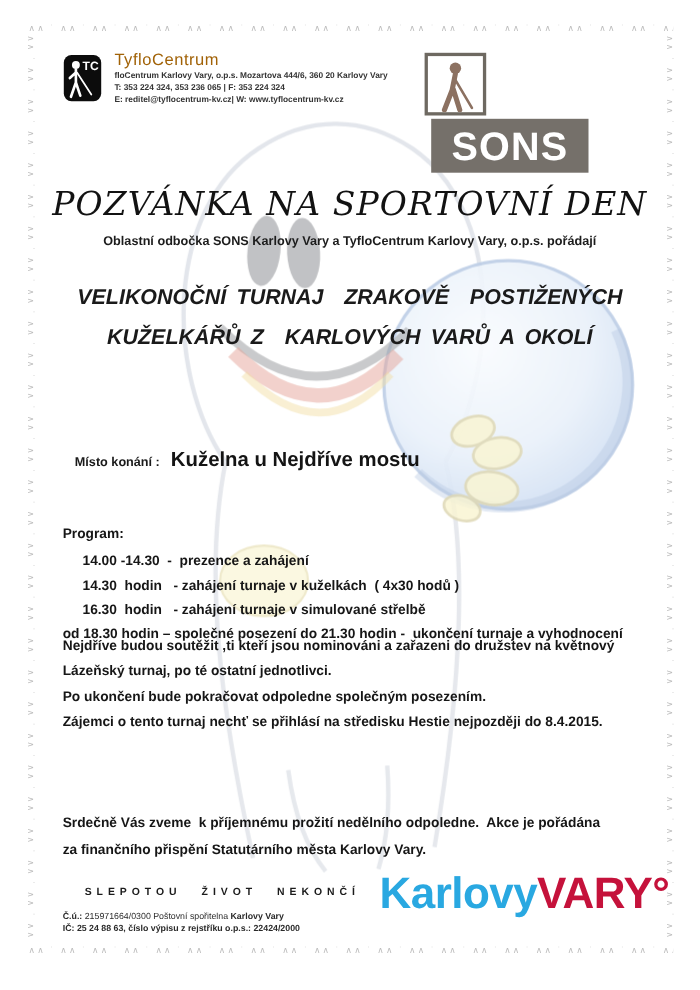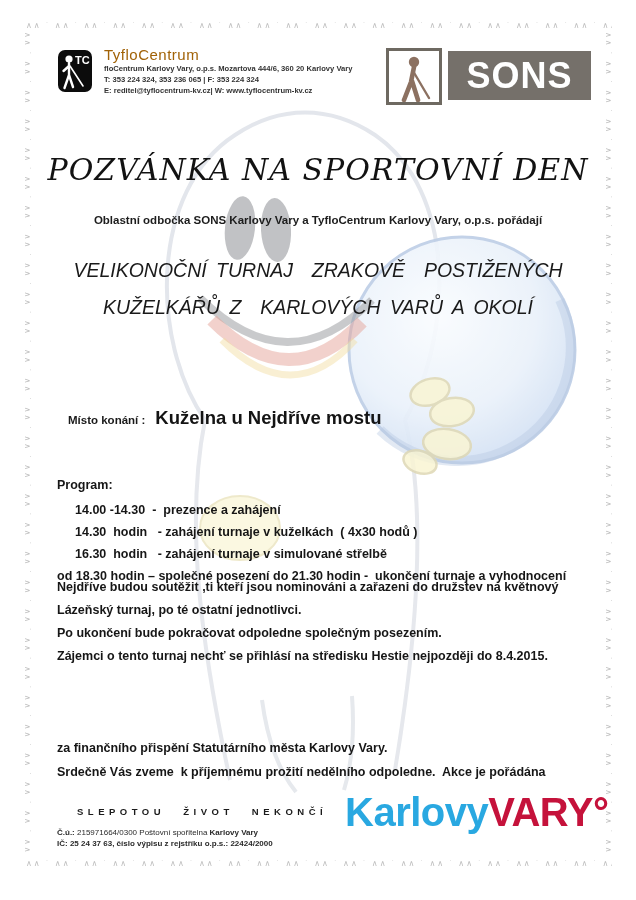--- a/index.html
+++ b/index.html
@@ -25,7 +25,7 @@
   .tyflo-line{font-size:7.6px;font-weight:bold;color:#333;line-height:10px;margin-top:1px;}
 
   
-  .sons-logo{position:absolute;left:386px;top:48px;display:flex;}
+  .sons-logo{position:absolute;left:386px;top:48px;display:flex;flex-direction:column;}
   .sons-box{width:50px;height:51px;background:#fff;border:3px solid #6e6961;display:flex;align-items:flex-end;justify-content:center;}
   .sons-rect{width:143px;height:49px;margin-left:6px;margin-top:3px;background:#75706a;color:#fff;
     font-weight:bold;font-size:36px;display:flex;align-items:center;justify-content:center;letter-spacing:1px;}

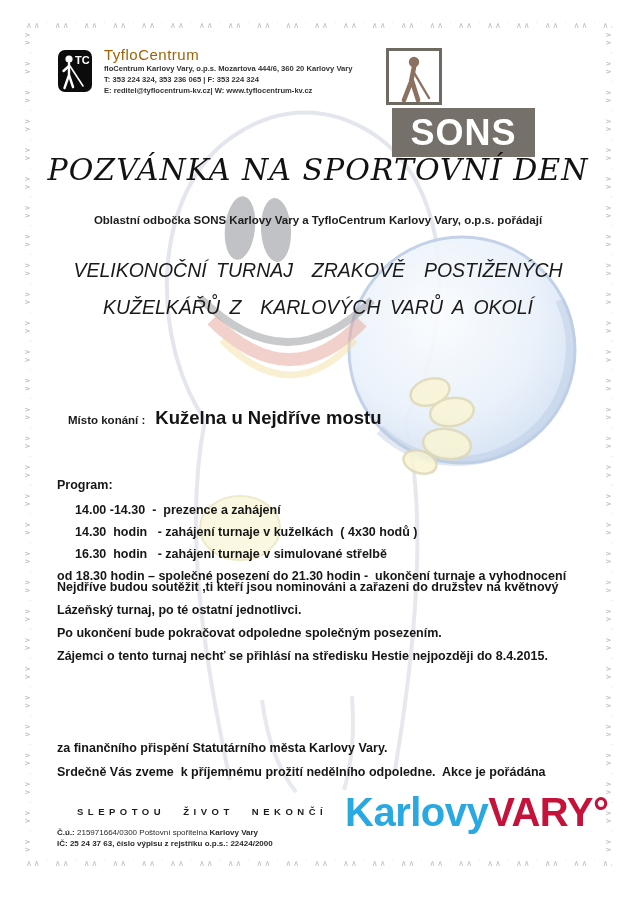--- a/index.html
+++ b/index.html
@@ -30,7 +30,7 @@
   .sons-rect{width:143px;height:49px;margin-left:6px;margin-top:3px;background:#75706a;color:#fff;
     font-weight:bold;font-size:36px;display:flex;align-items:center;justify-content:center;letter-spacing:1px;}
 
-  .main-title{position:absolute;left:0;top:152px;width:100%;text-align:center;
+  .main-title{position:absolute;left:0;top:168px;width:100%;text-align:center;
     font-family:"DejaVu Serif",serif;font-style:italic;font-size:30px;color:#121212;letter-spacing:1px;}
   .subtitle{position:absolute;left:0;top:214px;width:100%;text-align:center;
     font-size:11.5px;font-weight:bold;color:#1c1c1c;}

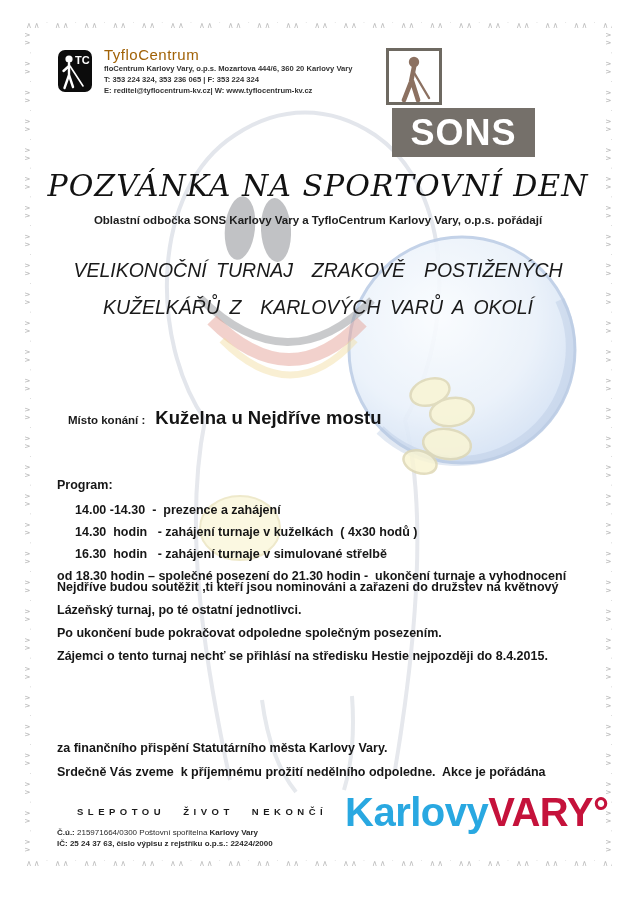--- a/index.html
+++ b/index.html
@@ -35,7 +35,7 @@
   .subtitle{position:absolute;left:0;top:214px;width:100%;text-align:center;
     font-size:11.5px;font-weight:bold;color:#1c1c1c;}
   .event-heading{position:absolute;left:0;top:252px;width:100%;text-align:center;
-    font-size:19.5px;font-weight:normal;font-style:italic;color:#1a1a1a;line-height:37px;word-spacing:4px;}
+    font-size:19.5px;font-weight:bold;font-style:italic;color:#1a1a1a;line-height:37px;word-spacing:4px;}
 
   .when-row{position:absolute;left:62px;top:376px;display:flex;align-items:baseline;}
   .where-row{position:absolute;left:68px;top:407px;display:flex;align-items:baseline;}

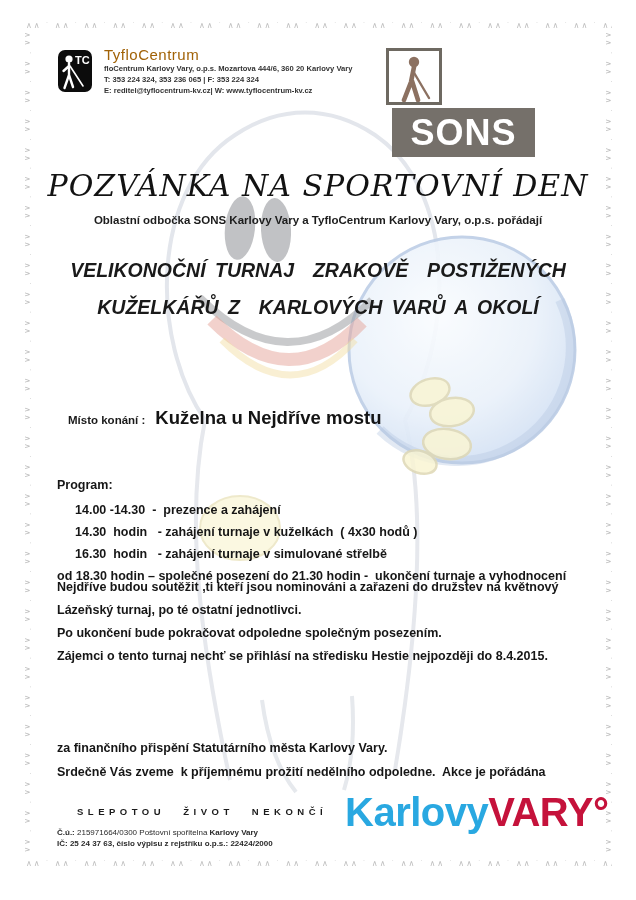--- a/index.html
+++ b/index.html
@@ -157,8 +157,8 @@
     </div>
 
     <div class="closing-block">
+      <div class="pre">Srdečně Vás zveme  k příjemnému prožití nedělního odpoledne.  Akce je pořádána</div>
       <div class="pre">za finančního přispění Statutárního města Karlovy Vary.</div>
-      <div class="pre">Srdečně Vás zveme  k příjemnému prožití nedělního odpoledne.  Akce je pořádána</div>
     </div>
 
     <div class="slogan">SLEPOTOU ŽIVOT NEKONČÍ</div>

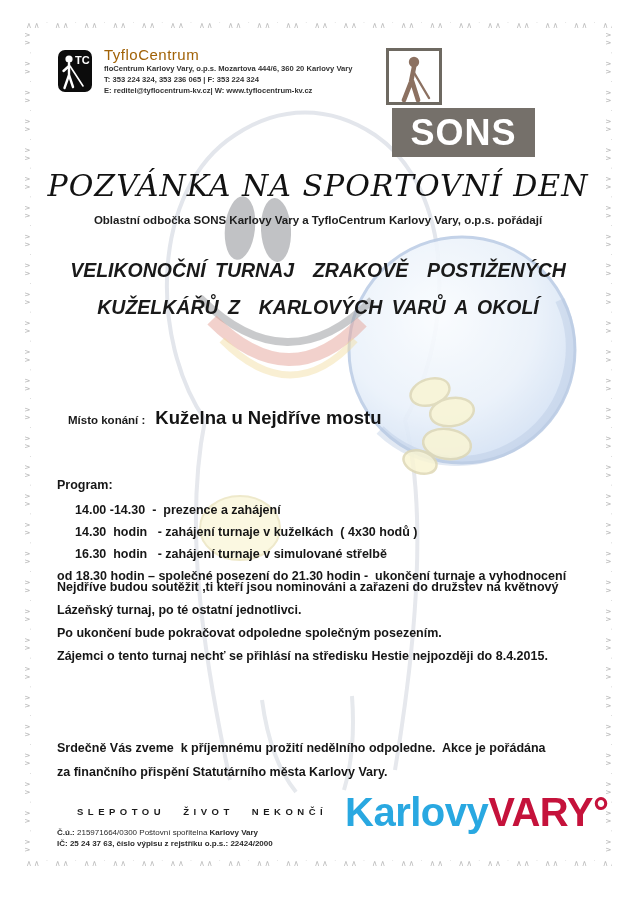--- a/index.html
+++ b/index.html
@@ -166,7 +166,7 @@
       <div>
         <span class="bank-bold">Č.ú.:</span><span class="pre"> 215971664/0300 Poštovní spořitelna </span><span class="bank-bold">Karlovy Vary</span>
       </div>
-      <div class="bank-bold">IČ: 25 24 37 63, číslo výpisu z rejstříku o.p.s.: 22424/2000</div>
+      <div class="bank-bold">IČ: 25 24 88 63, číslo výpisu z rejstříku o.p.s.: 22424/2000</div>
     </div>
 
     <div class="kvlogo">

